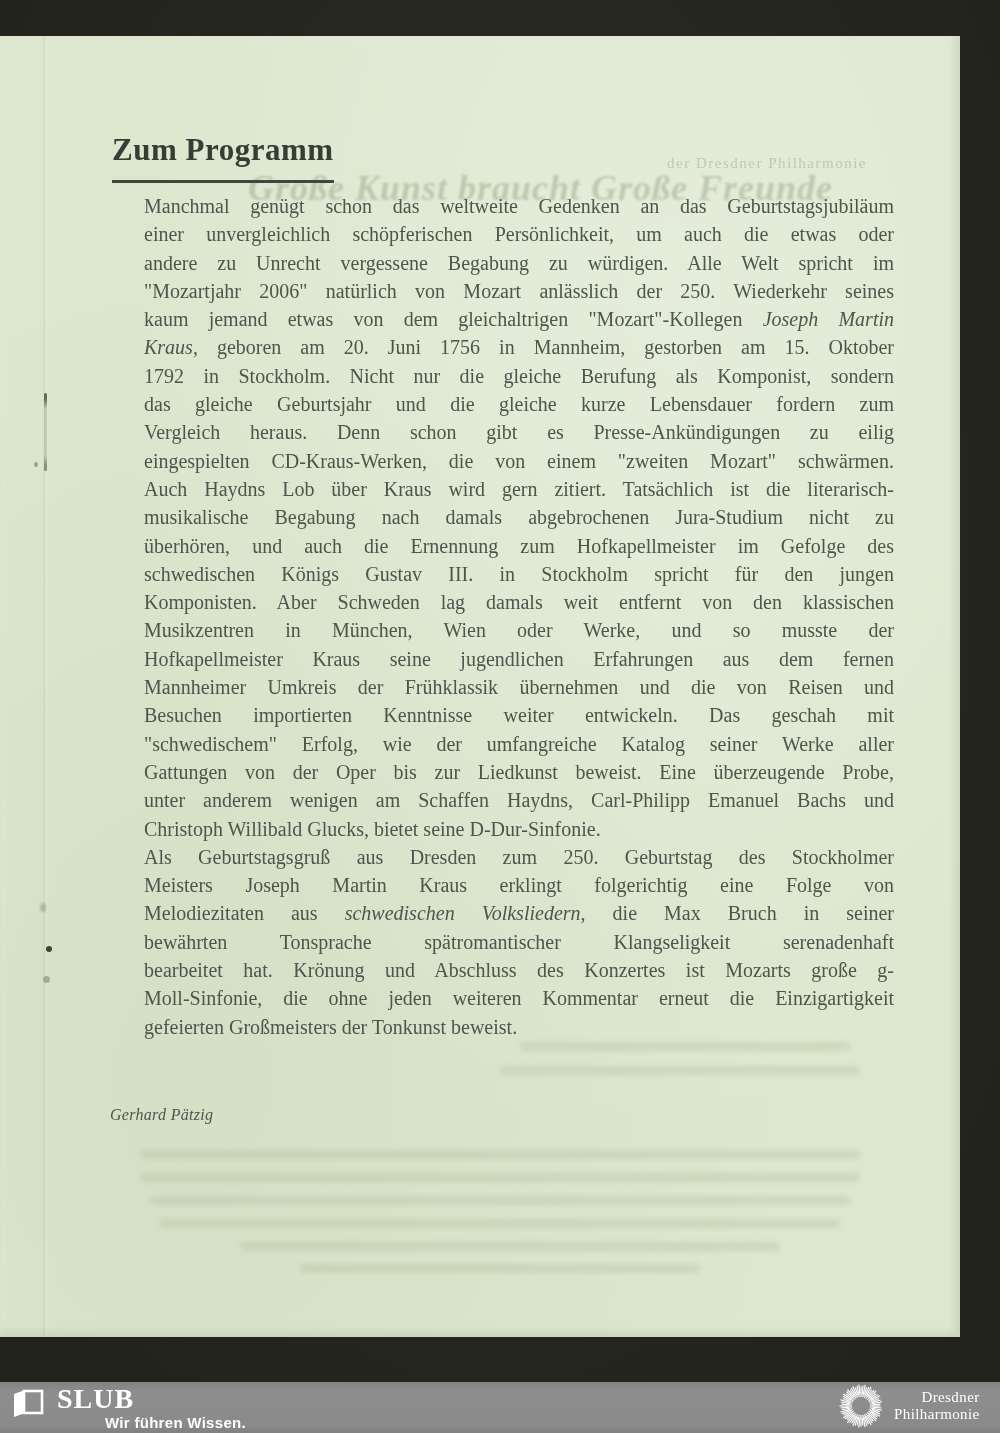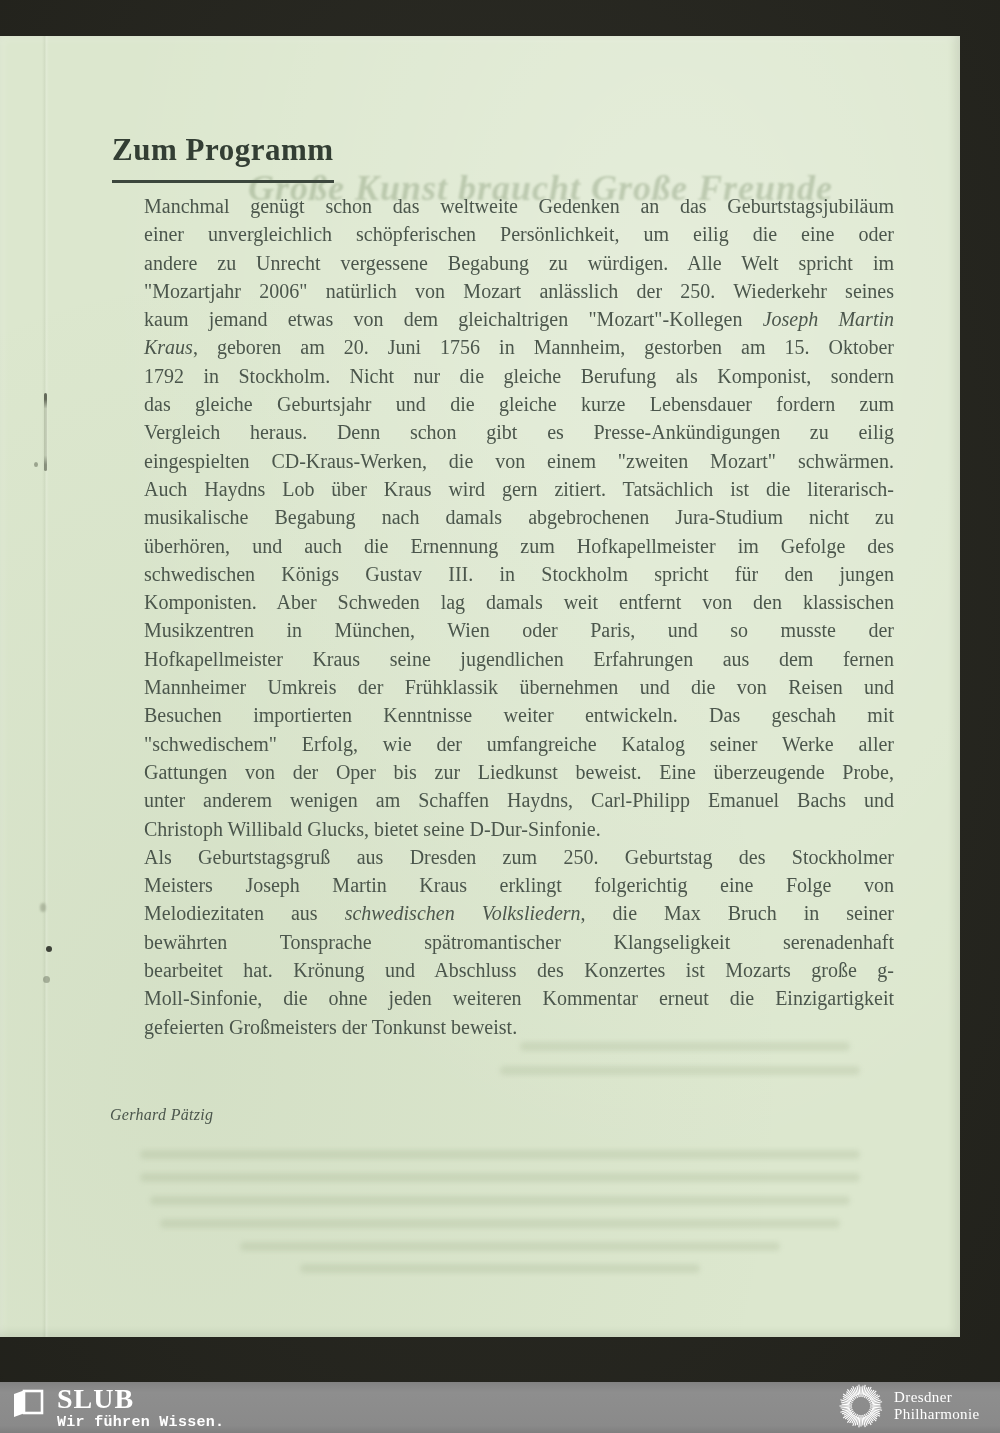--- a/index.html
+++ b/index.html
@@ -109,6 +109,7 @@
   <div class="paper">
     <div class="fold-line"></div>
 
+    <div class="ghost-small">der Dresdner Philharmonie</div>
     <div class="ghost-large">Große Kunst braucht Große Freunde</div>
     <div class="ghost-blob" style="left:520px;top:1006px;width:330px;"></div>
     <div class="ghost-blob" style="left:500px;top:1030px;width:360px;"></div>

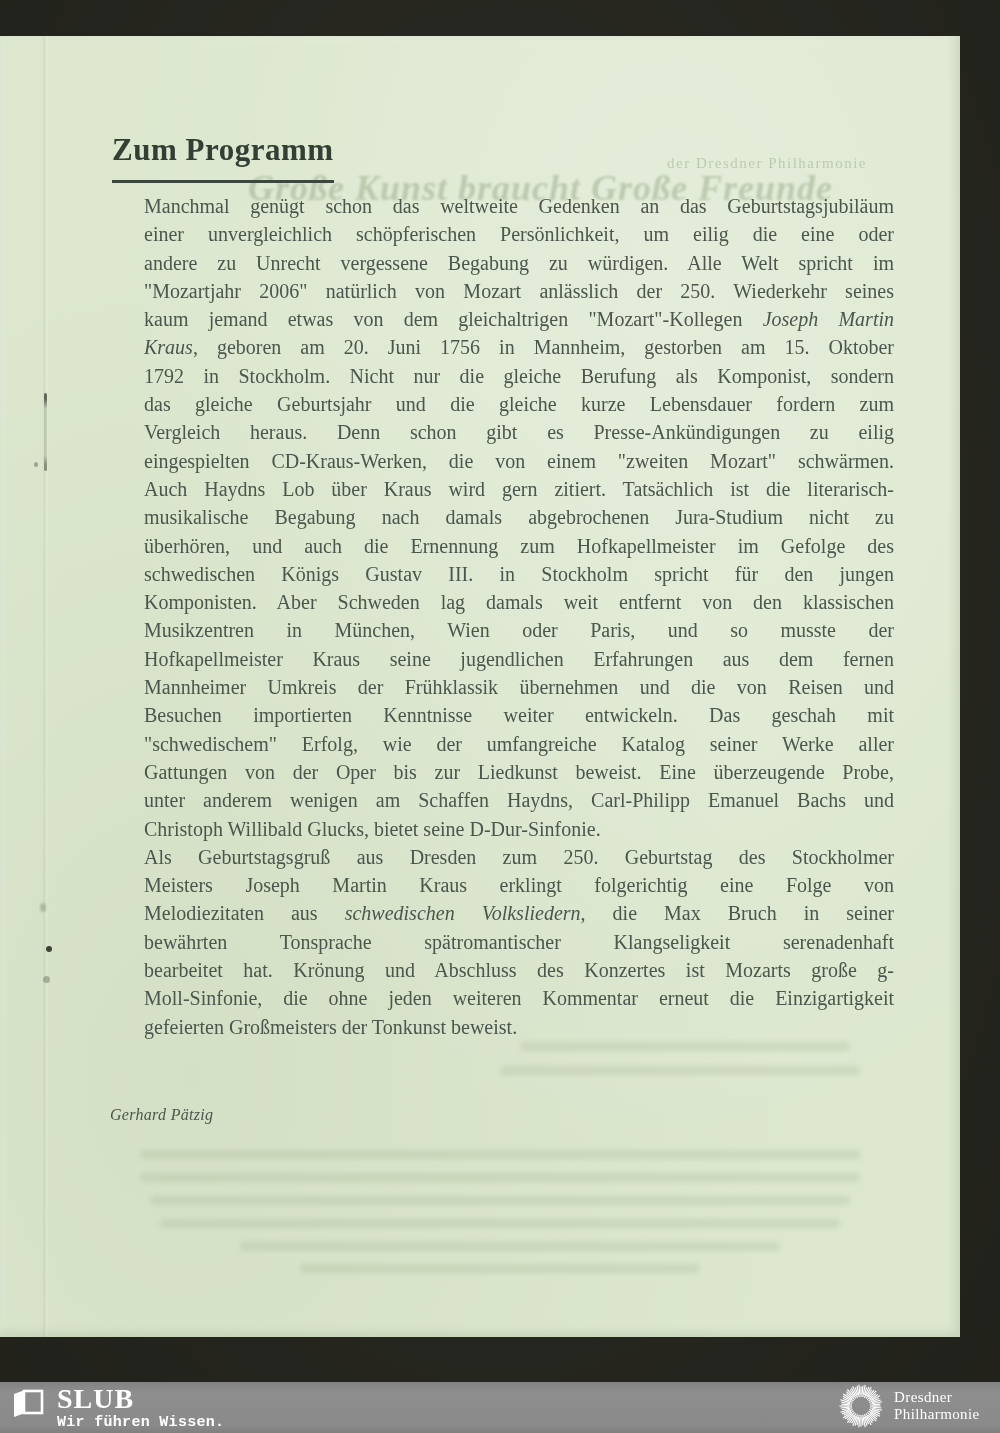--- a/index.html
+++ b/index.html
@@ -124,7 +124,7 @@
 
     <div class="body-text" style="top:156px">
         <div class="line just"><span>Manchmal genügt schon das weltweite Gedenken an das Geburtstagsjubiläum</span></div>
-        <div class="line just"><span>einer unvergleichlich schöpferischen Persönlichkeit, um eilig die eine oder</span></div>
+        <div class="line just"><span>einer unvergleichlich schöpferischen Persönlichkeit, um auch die etwas oder</span></div>
         <div class="line just"><span>andere zu Unrecht vergessene Begabung zu würdigen. Alle Welt spricht im</span></div>
         <div class="line just"><span>"Mozartjahr 2006" natürlich von Mozart anlässlich der 250. Wiederkehr seines</span></div>
         <div class="line just"><span>kaum jemand etwas von dem gleichaltrigen "Mozart"-Kollegen </span><span class="it">Joseph Martin</span></div>

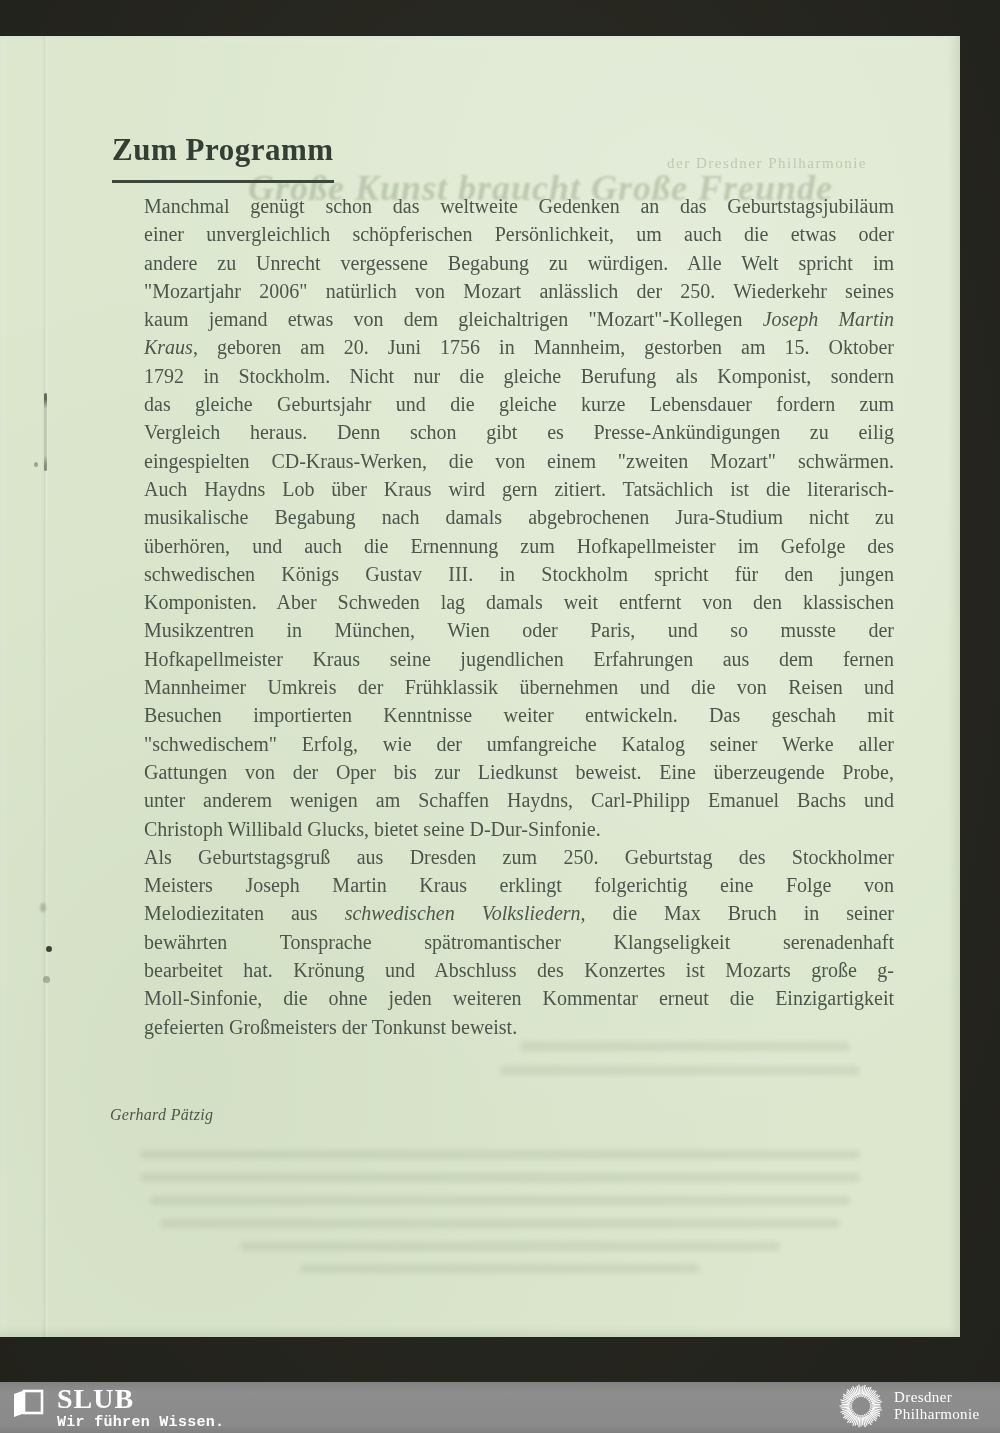--- a/index.html
+++ b/index.html
@@ -138,7 +138,7 @@
         <div class="line just"><span>überhören, und auch die Ernennung zum Hofkapellmeister im Gefolge des</span></div>
         <div class="line just"><span>schwedischen Königs Gustav III. in Stockholm spricht für den jungen</span></div>
         <div class="line just"><span>Komponisten. Aber Schweden lag damals weit entfernt von den klassischen</span></div>
-        <div class="line just"><span>Musikzentren in München, Wien oder Paris, und so musste der</span></div>
+        <div class="line just"><span>Musikzentren in München, Wien oder Werke, und so musste der</span></div>
         <div class="line just"><span>Hofkapellmeister Kraus seine jugendlichen Erfahrungen aus dem fernen</span></div>
         <div class="line just"><span>Mannheimer Umkreis der Frühklassik übernehmen und die von Reisen und</span></div>
         <div class="line just"><span>Besuchen importierten Kenntnisse weiter entwickeln. Das geschah mit</span></div>

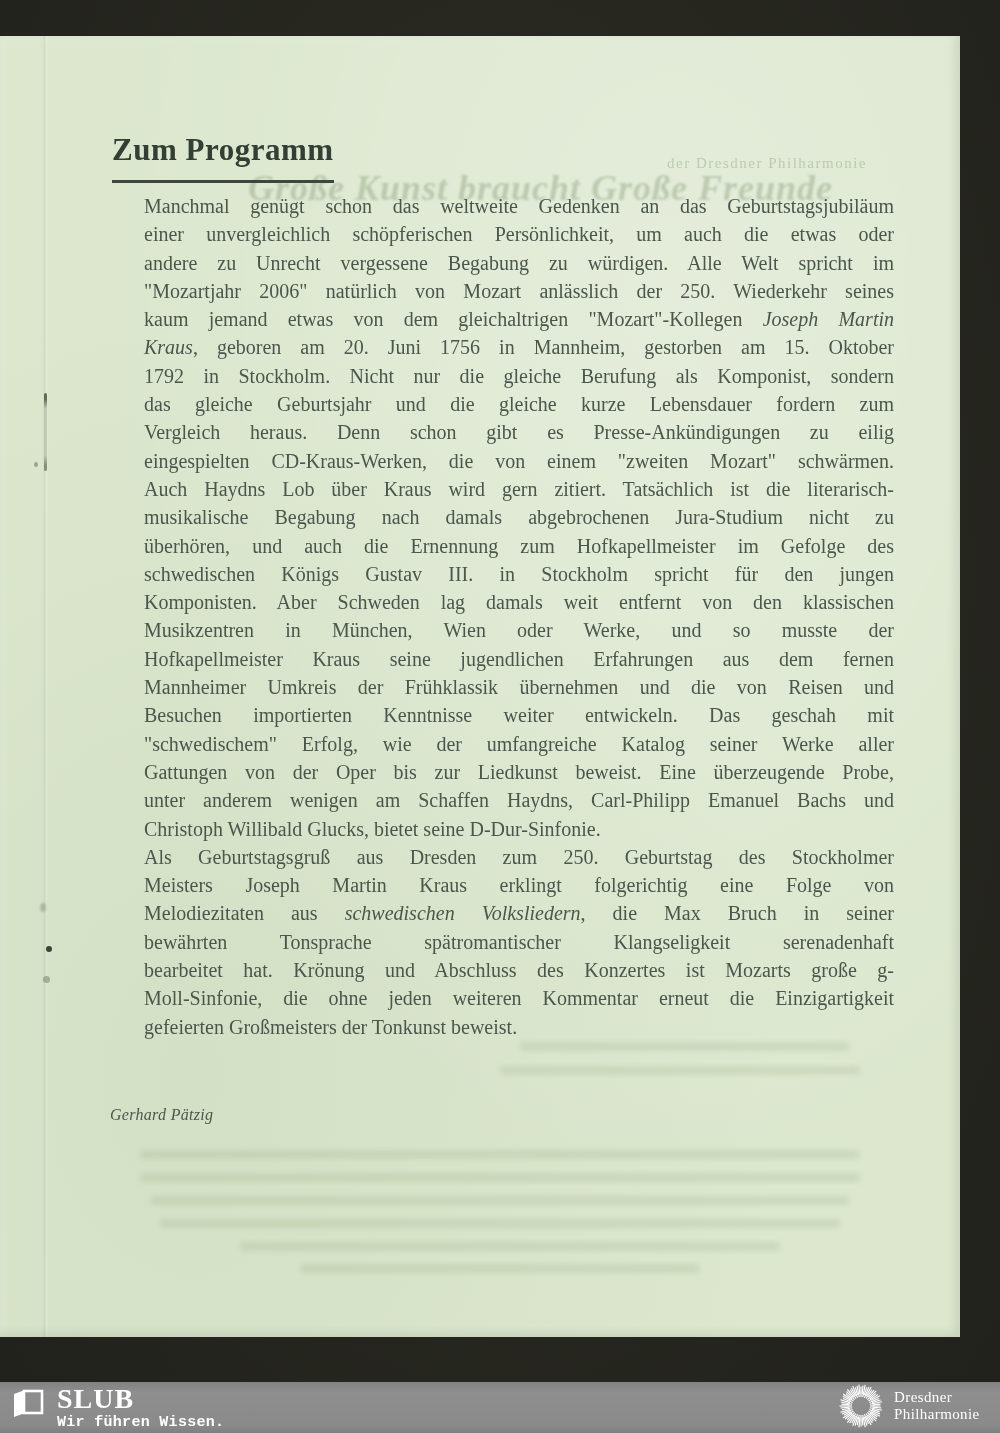--- a/index.html
+++ b/index.html
@@ -94,7 +94,7 @@
     font-family:Liberation Mono, monospace;font-weight:600;
     font-size:15px;line-height:17px;color:#ffffff;margin-top:1px;letter-spacing:0.3px;
   }
-  .dp-group{position:absolute;left:838px;top:1px;display:flex;align-items:center;}
+  .dp-group{position:absolute;left:838px;top:1px;display:flex;align-items:center;text-align:right;}
   .dp-starburst{width:46px;height:46px;}
   .dp-texts{
     margin-left:10px;font-family:"Liberation Serif", serif;

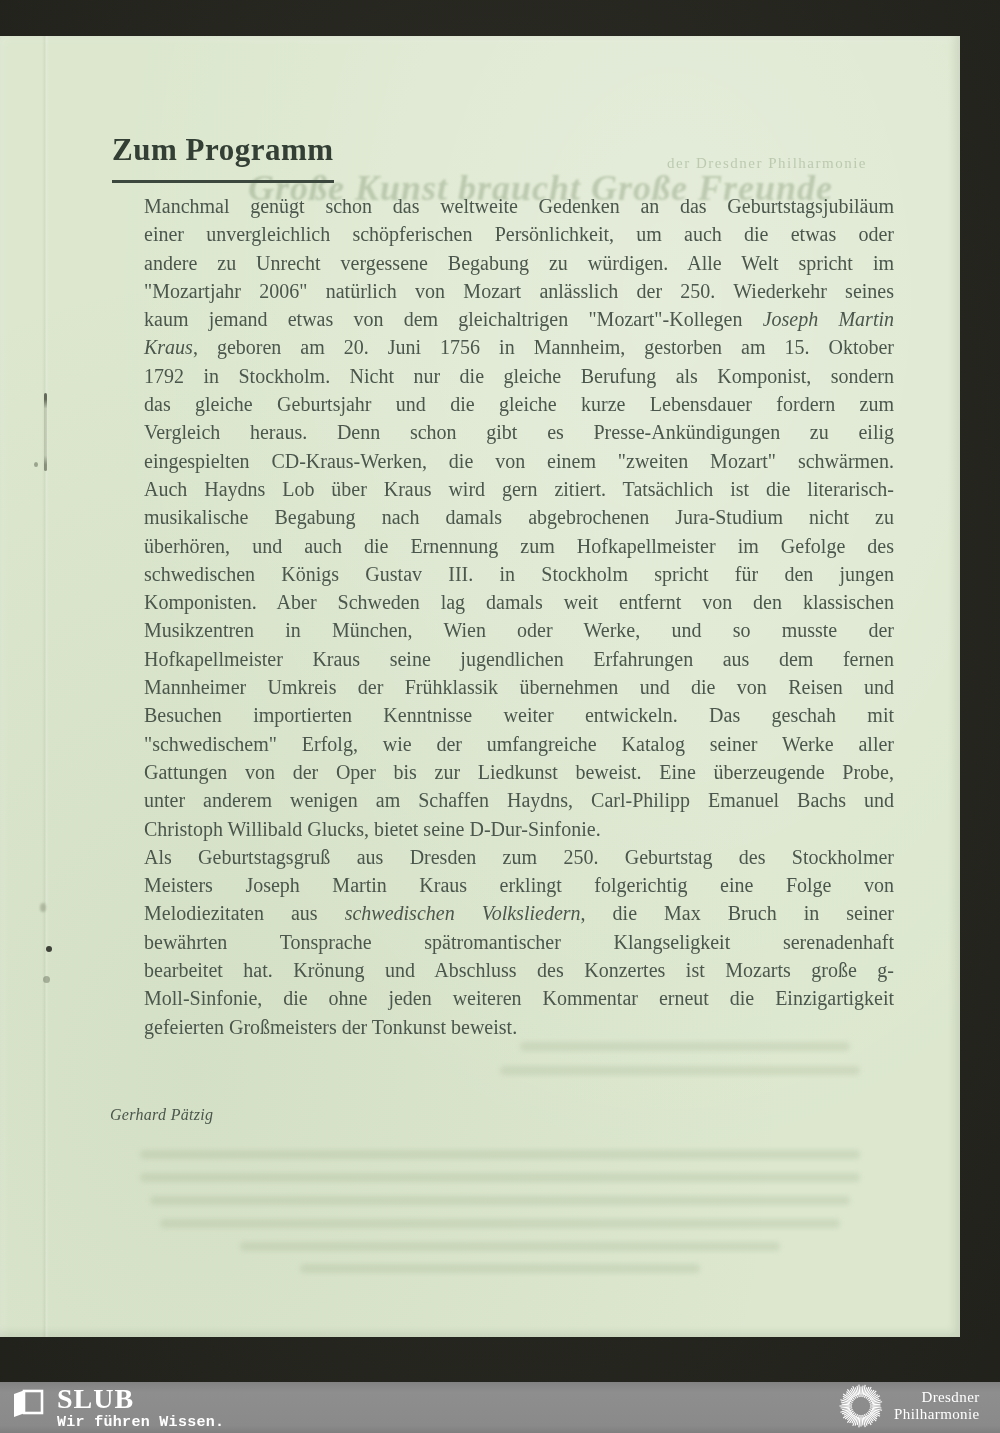--- a/index.html
+++ b/index.html
@@ -91,8 +91,8 @@
     font-size:28px;line-height:28px;color:#ffffff;letter-spacing:1px;
   }
   .slub-tagline{
-    font-family:Liberation Mono, monospace;font-weight:600;
-    font-size:15px;line-height:17px;color:#ffffff;margin-top:1px;letter-spacing:0.3px;
+    font-family:Liberation Sans, sans-serif;font-weight:600;
+    font-size:15px;line-height:17px;color:#ffffff;margin-top:1px;letter-spacing:0.3px;margin-left:48px;
   }
   .dp-group{position:absolute;left:838px;top:1px;display:flex;align-items:center;text-align:right;}
   .dp-starburst{width:46px;height:46px;}

